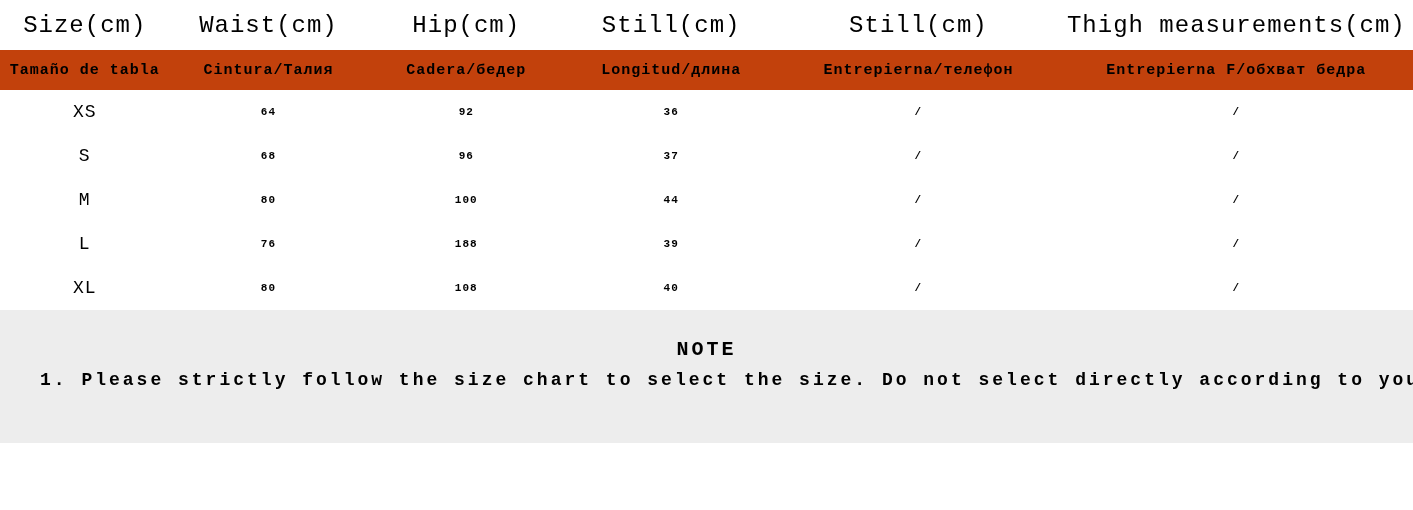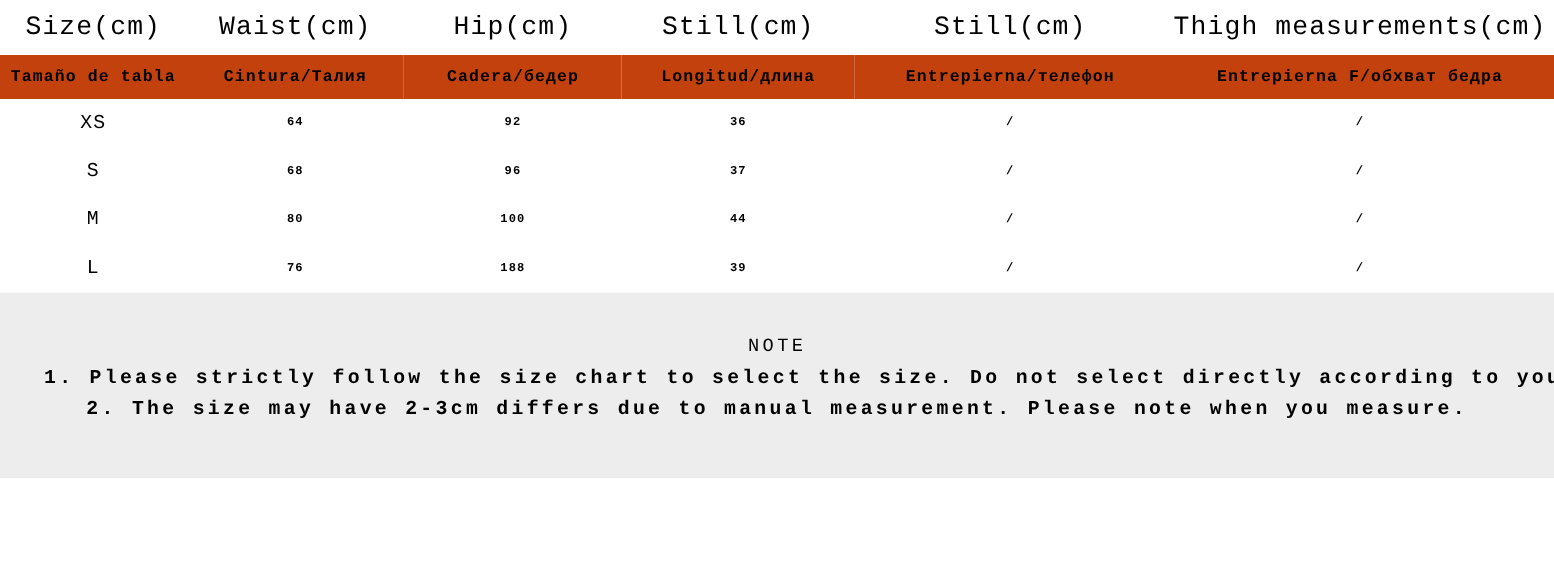--- a/index.html
+++ b/index.html
@@ -132,6 +132,14 @@
       <td>/</td>
       <td>/</td>
     </tr>
+    <tr class="row">
+      <td class="size">XL</td>
+      <td>80</td>
+      <td>108</td>
+      <td>40</td>
+      <td>/</td>
+      <td>/</td>
+    </tr>
   </tbody>
     </table>
 

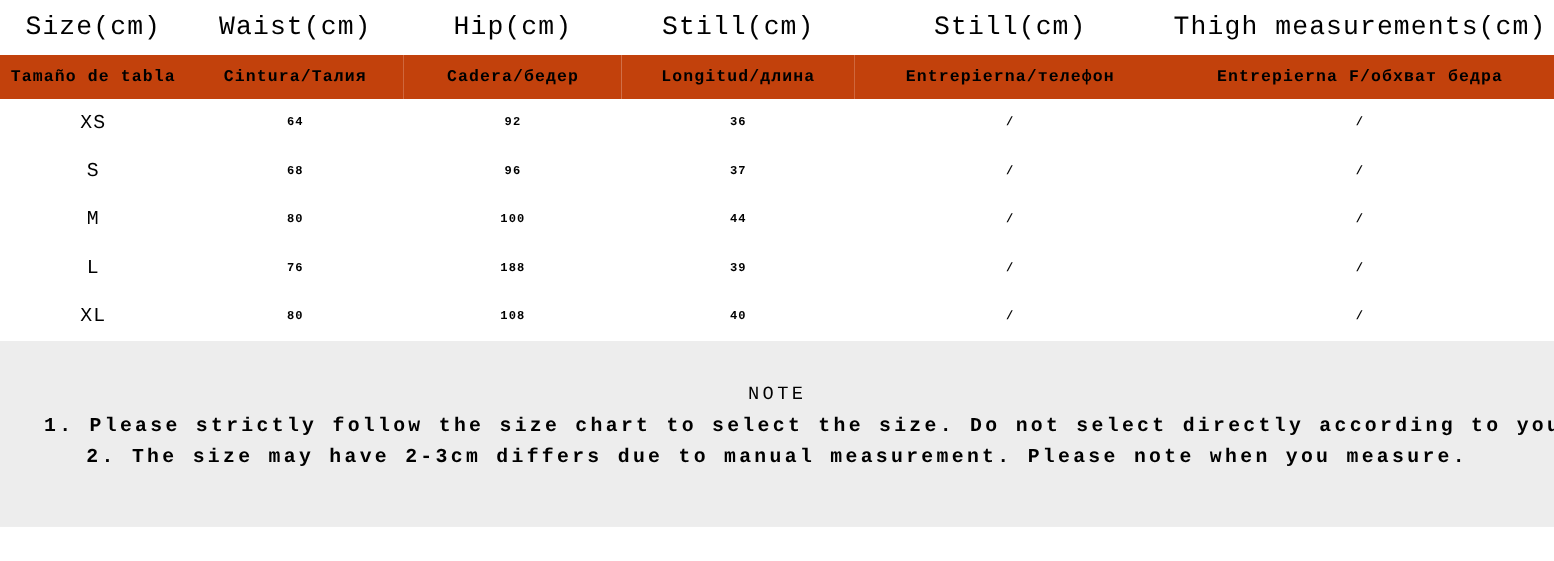--- a/index.html
+++ b/index.html
@@ -54,11 +54,10 @@
     text-align:center;
   }
   .note-title{
-    font-size:17px;
-    font-weight:normal;
+    font-size:20px;
+    font-weight:bold;
     letter-spacing:3px;
     margin-bottom:6px;
-    margin-top:12px;
   }
   .note-line{
     font-size:18px;

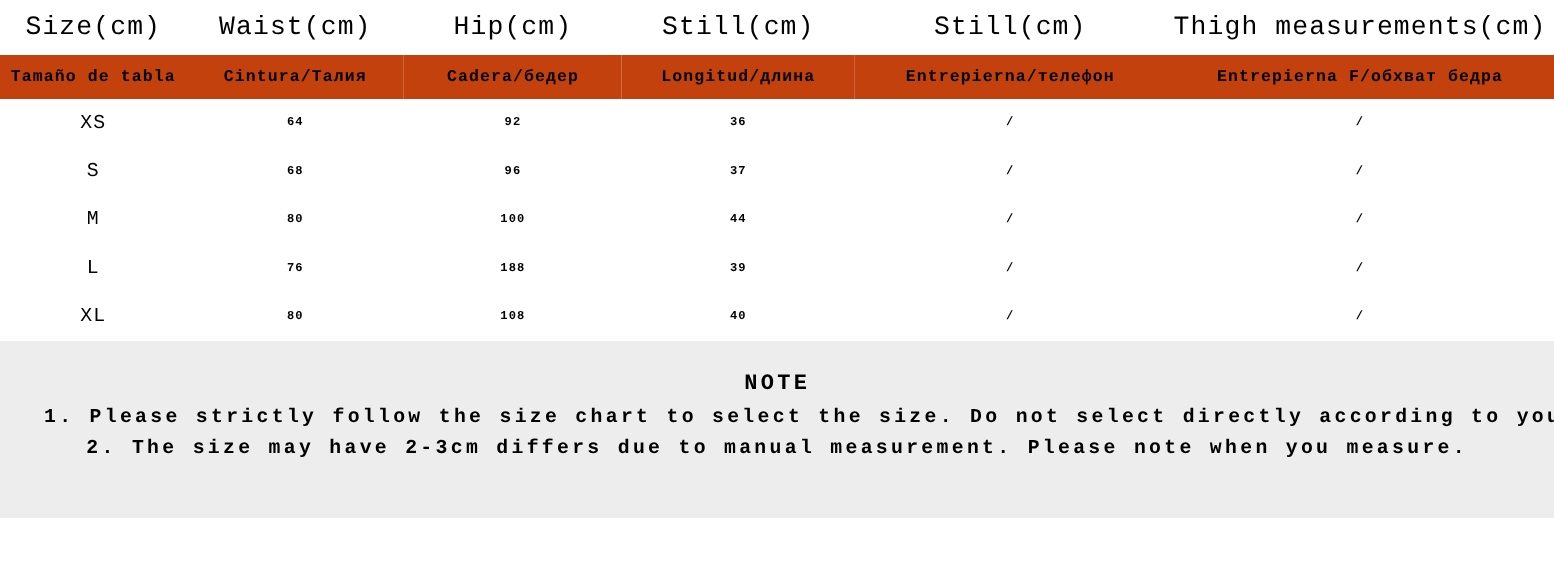--- a/index.html
+++ b/index.html
@@ -145,7 +145,6 @@
   <div class="note">
     <div class="note-title">NOTE</div>
     <div class="note-line">1. Please strictly follow the size chart to select the size. Do not select directly according to your habits.</div>
-    <div class="note-line">2. The size may have 2-3cm differs due to manual measurement. Please note when you measure.</div>
   </div>
 </div>
 

